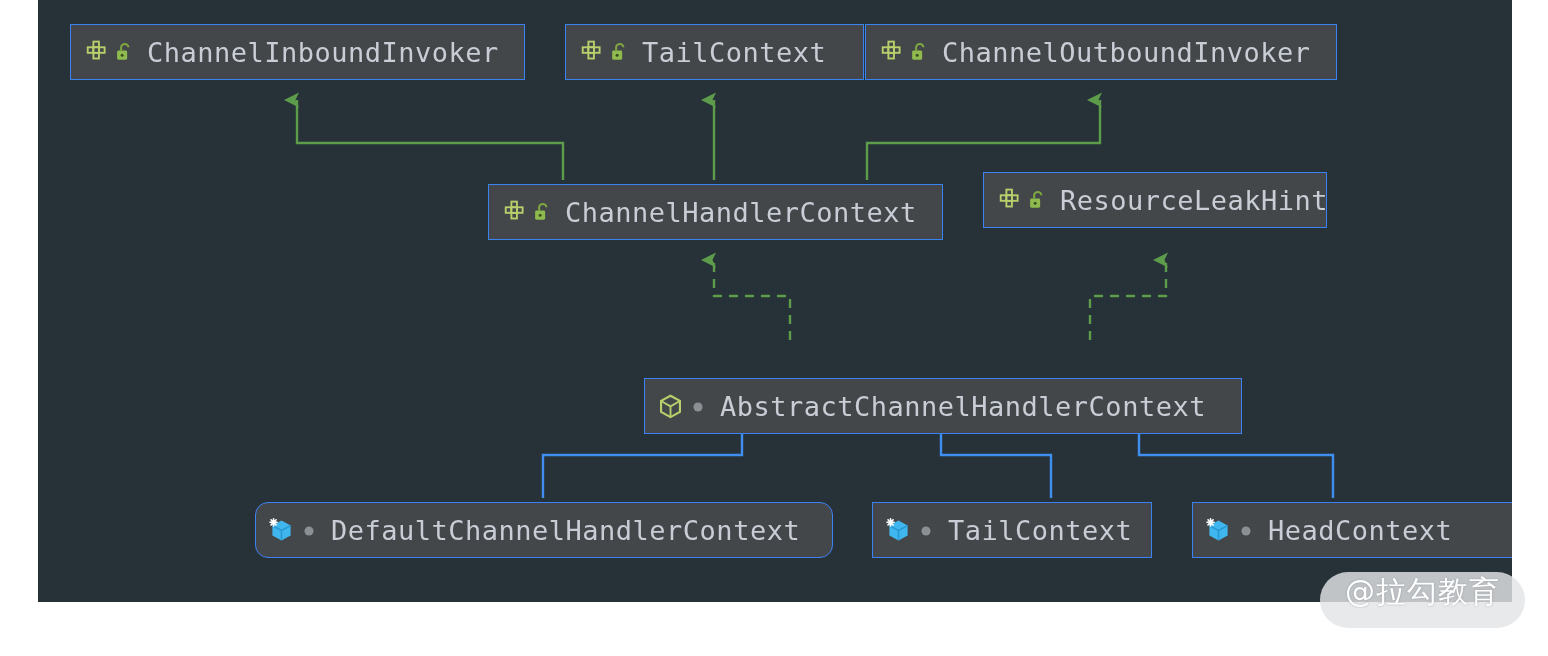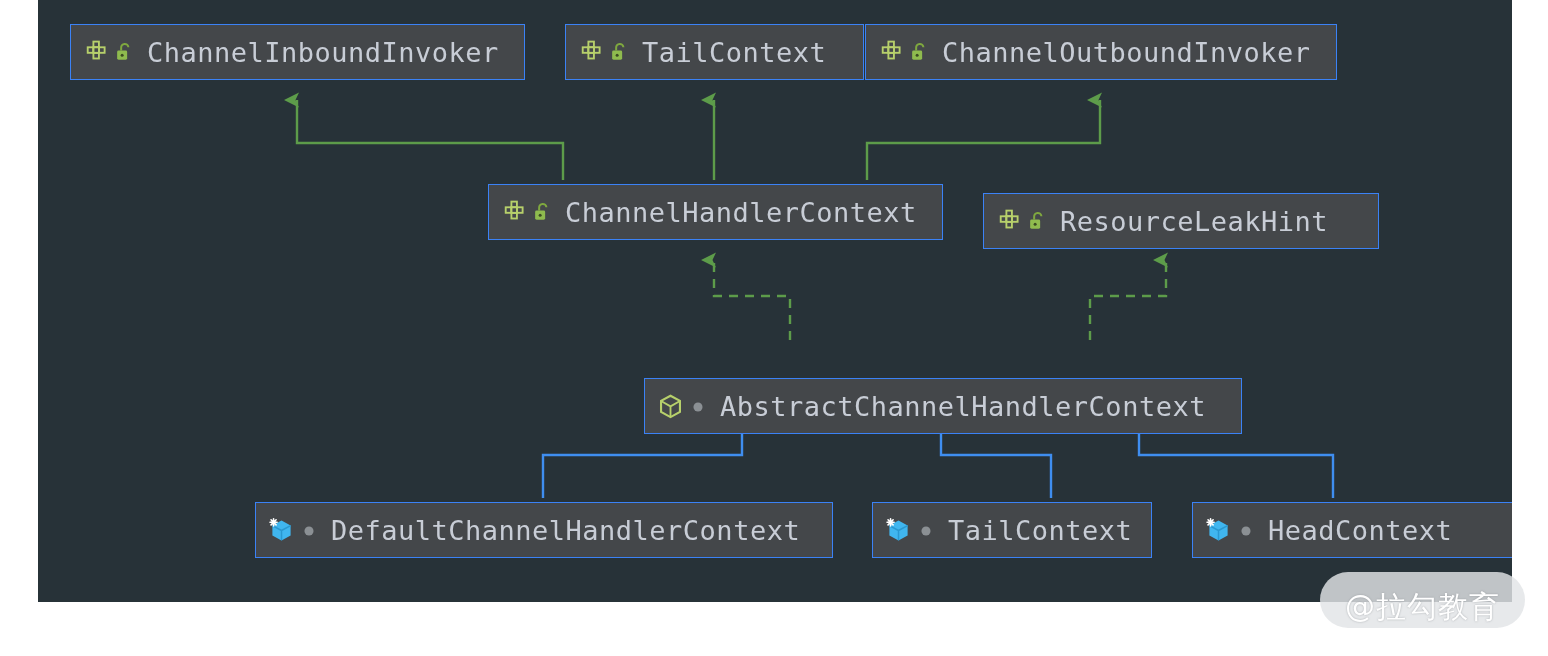--- a/index.html
+++ b/index.html
@@ -133,7 +133,7 @@
       <span class="label">ChannelHandlerContext</span>
     </div>
 
-    <div class="node" style="left:945px;top:193px;width:396px;">
+    <div class="node" style="left:945px;top:172px;width:344px;">
       <svg class="ic" width="26" height="26" viewBox="0 0 16 16">
         <g fill="none" stroke="#b7d06b" stroke-width="1.15">
           <rect x="6.4" y="1.6" width="3.4" height="3.4"></rect>

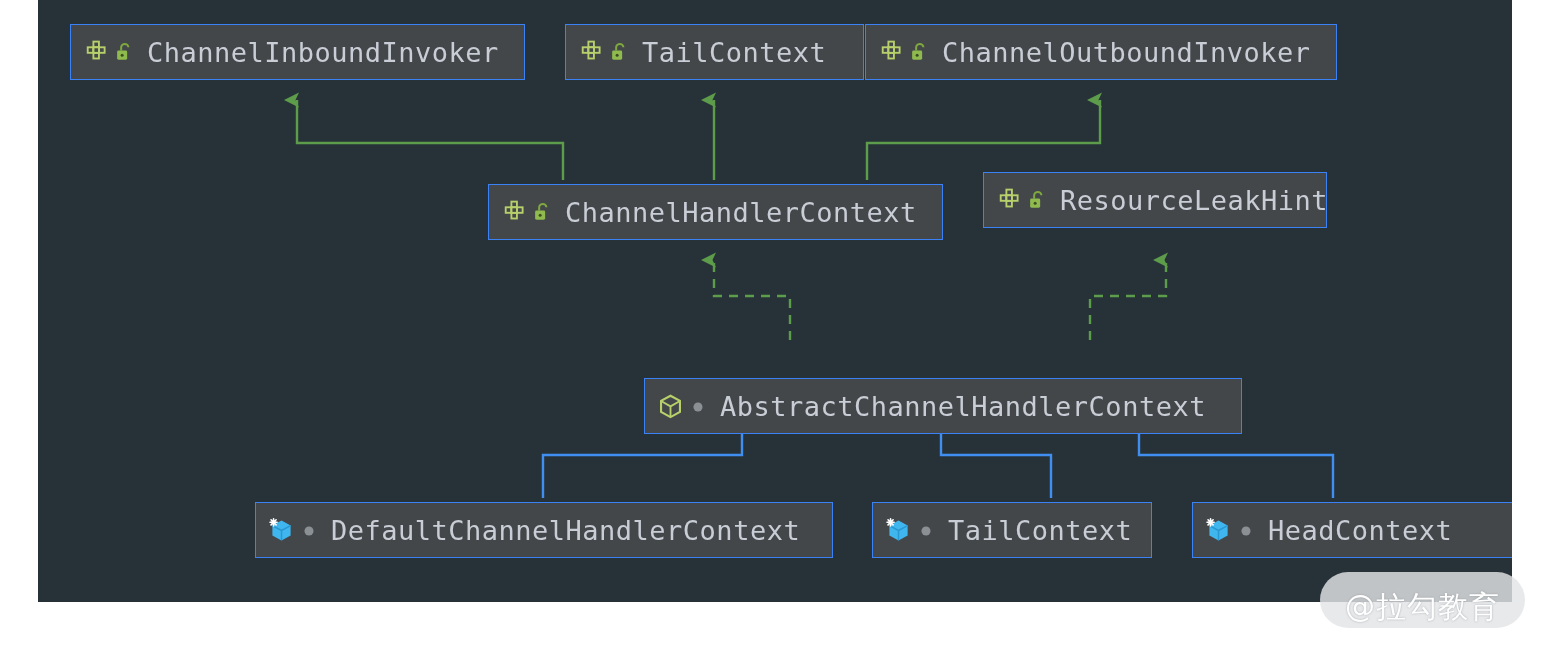--- a/index.html
+++ b/index.html
@@ -162,7 +162,7 @@
       <span class="label">AbstractChannelHandlerContext</span>
     </div>
 
-    <div class="node" style="left:217px;top:502px;width:578px;">
+    <div class="node" style="left:217px;top:502px;width:578px;border-radius:13px;">
       <svg class="ic" width="27" height="27" viewBox="0 0 16 16">
         <path d="M8 2.1 L13.4 5.0 L13.4 11.0 L8 13.9 L2.6 11.0 L2.6 5.0 Z" fill="#40b6ef"></path>
         <path d="M8 8.0 L13.4 5.1 M8 8.0 L2.6 5.1 M8 8.0 L8 13.8" fill="none" stroke="#2a98d0" stroke-width="0.9"></path>

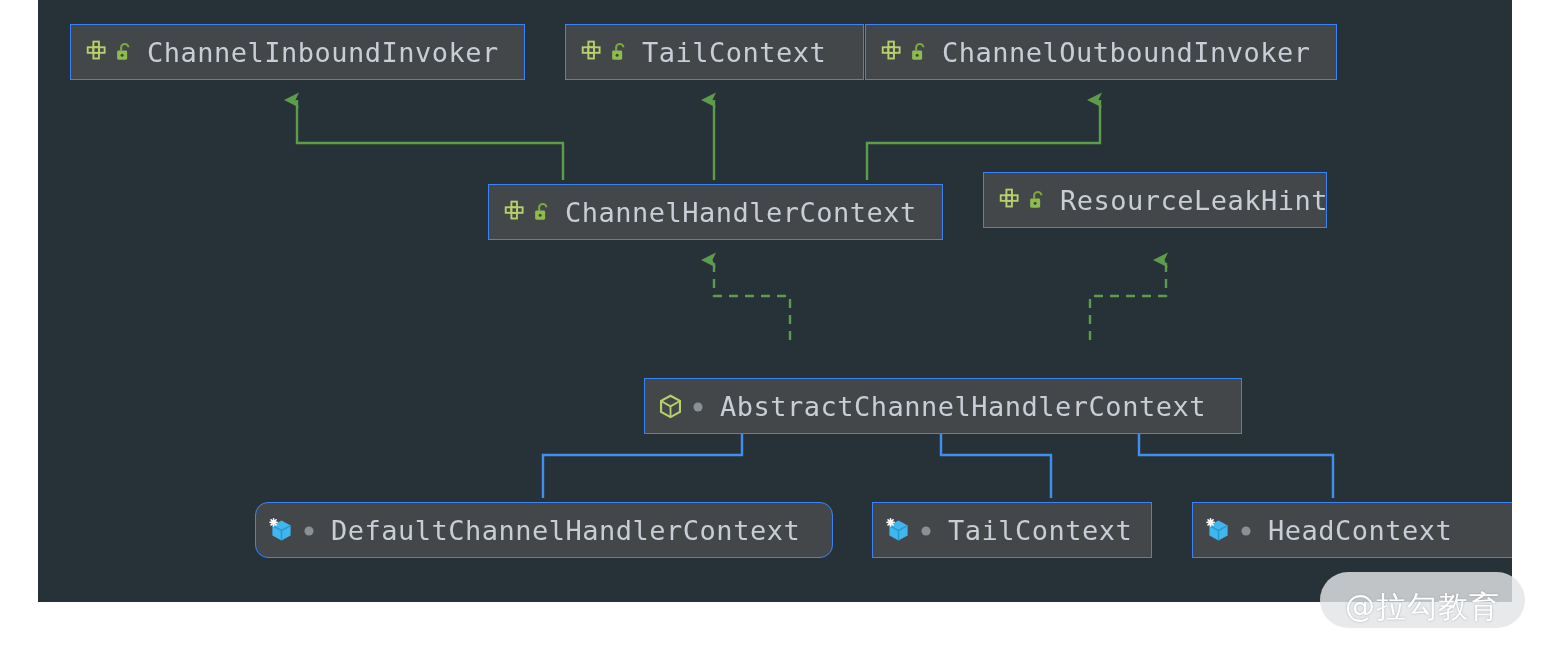--- a/index.html
+++ b/index.html
@@ -23,7 +23,7 @@
 
   #watermark{position:absolute;left:1320px;top:572px;width:205px;height:56px;
              border-radius:28px;background:rgba(226,228,230,0.82);
-             display:flex;align-items:flex-end;justify-content:center;}
+             display:flex;align-items:flex-start;justify-content:center;}
   #watermark span{color:#ffffff;font-size:30px;letter-spacing:1px;
              font-family:"DejaVu Sans","Liberation Sans",sans-serif;
              text-shadow:0 0 2px rgba(120,125,130,0.6);}

